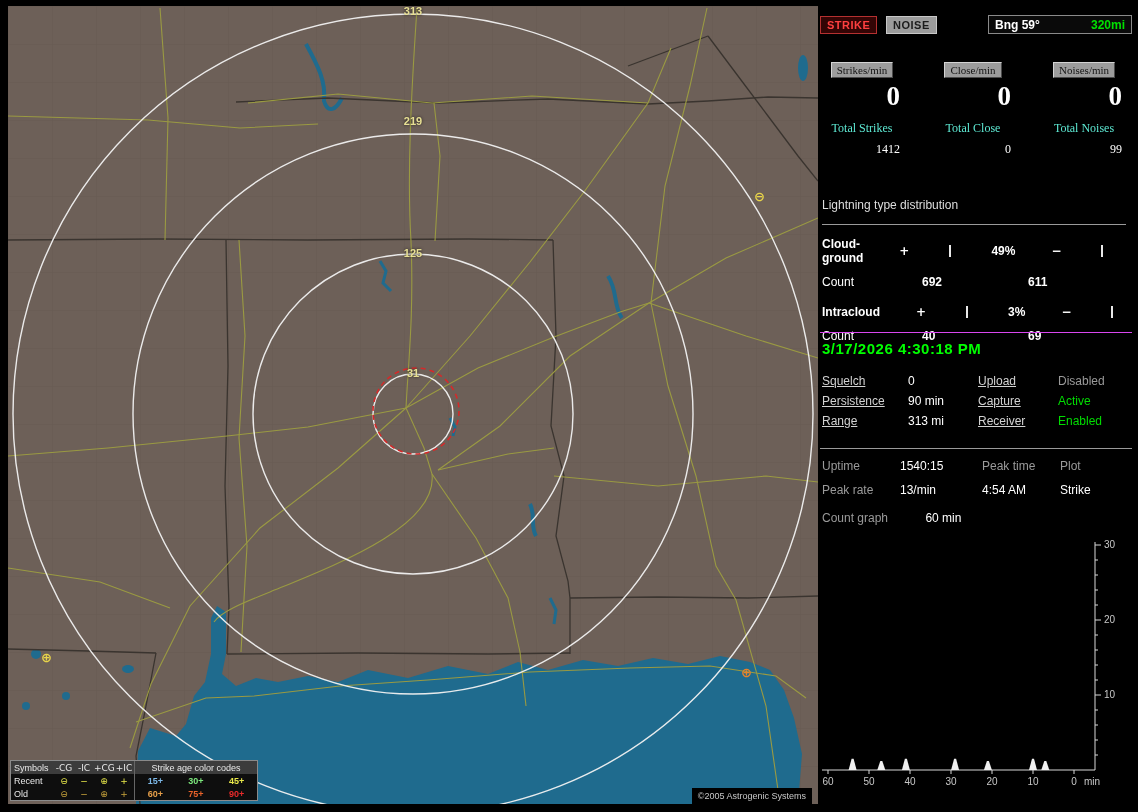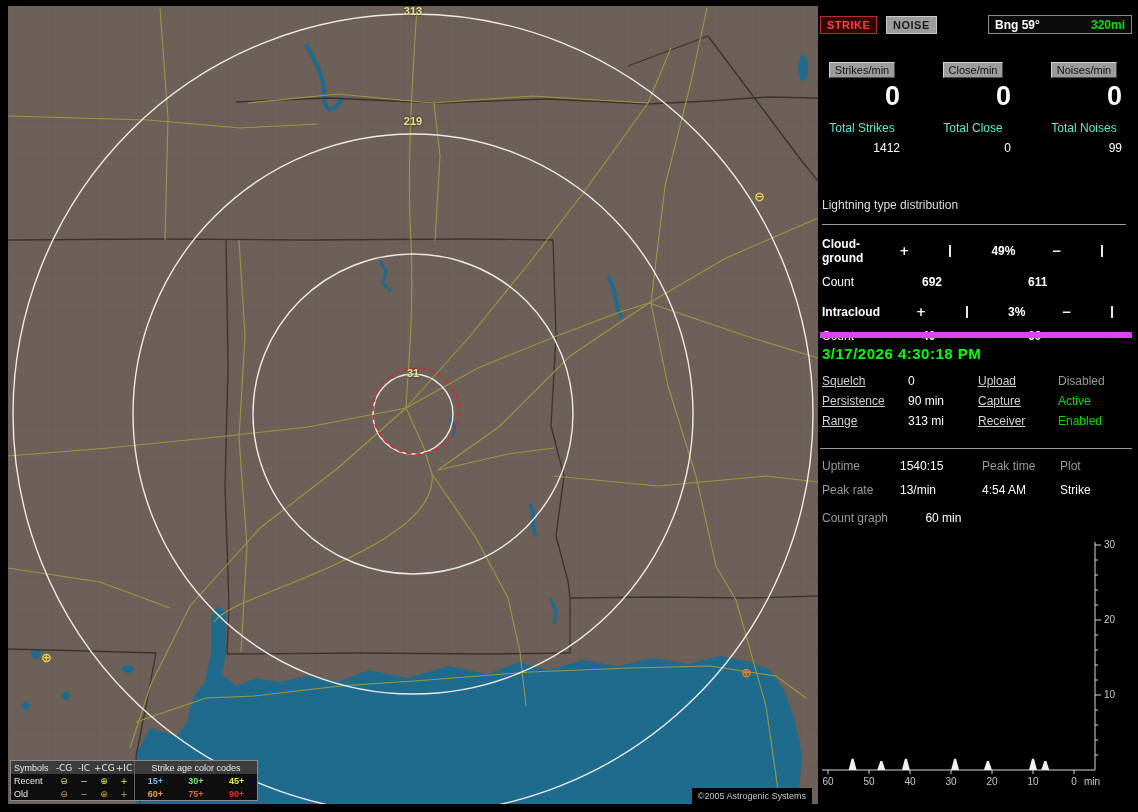--- a/index.html
+++ b/index.html
@@ -38,7 +38,7 @@
       border:1px solid #8a8a8a;display:flex;justify-content:space-between;align-items:center;
       padding:0 6px;font-weight:bold;font-size:12px;}
 
-  .rate-col{position:absolute;top:62px;width:84px;text-align:center;}
+  .rate-col{position:absolute;top:62px;width:84px;text-align:center;font-family:Liberation Serif, serif;}
   #rc0{left:0}#rc1{left:111px}#rc2{left:222px}
   .rate-btn{display:inline-block;background:#9c9c9c;color:#141414;font-size:11px;
       padding:1px 5px;border:1px solid;border-color:#d4d4d4 #4a4a4a #4a4a4a #d4d4d4;cursor:pointer;}

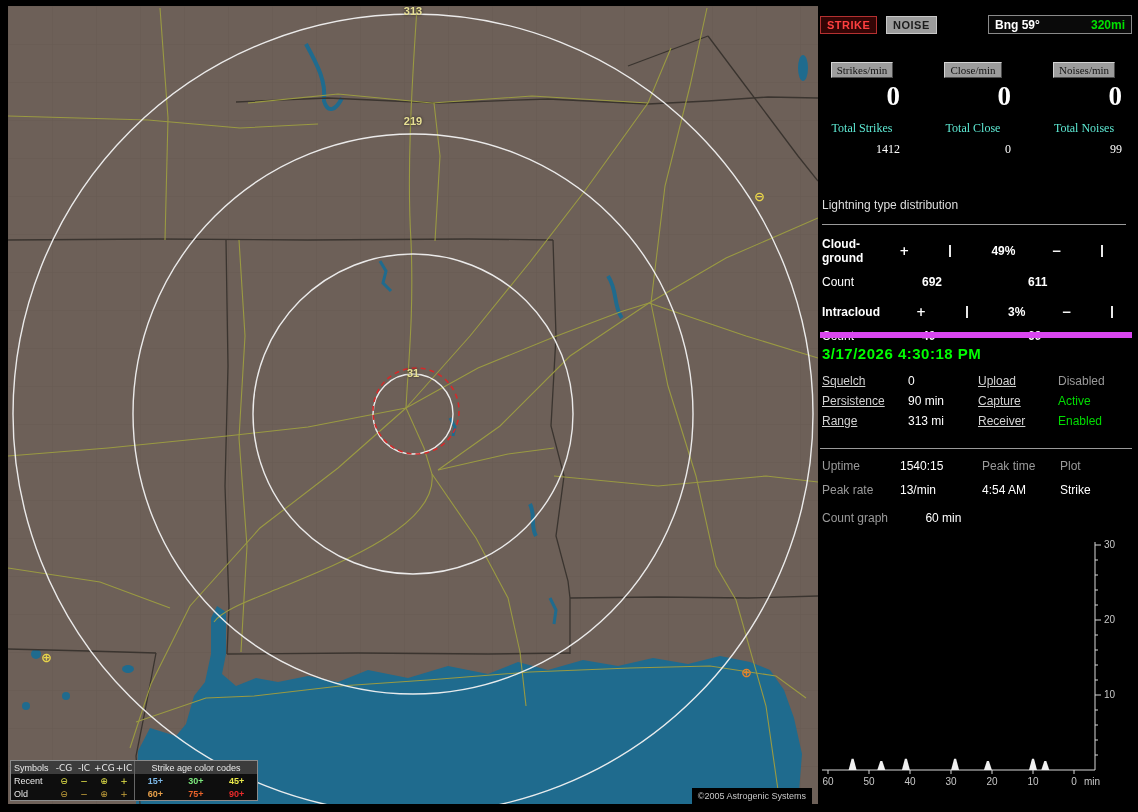--- a/index.html
+++ b/index.html
@@ -154,6 +154,7 @@
 
     <span class="ring-label" id="rl0">313</span>
     <span class="ring-label" id="rl1">219</span>
+    <span class="ring-label" id="rl2">125</span>
     <span class="ring-label" id="rl3">31</span>
 
     <div id="markers">

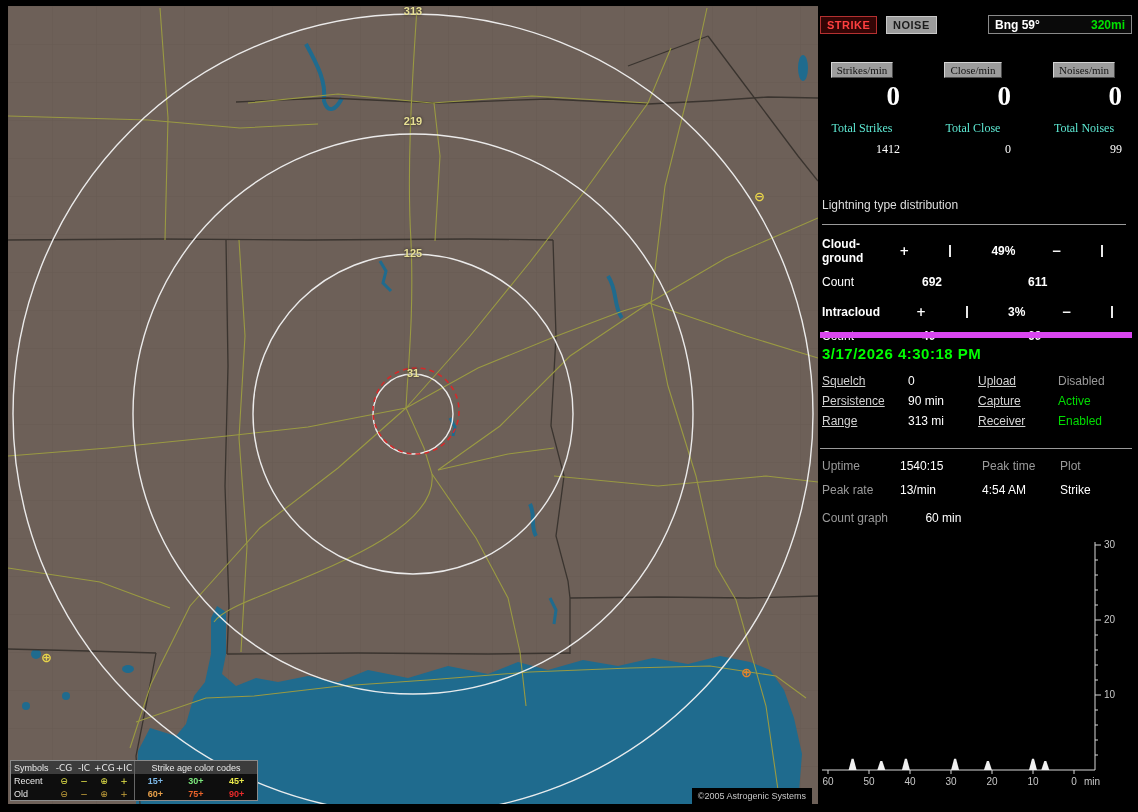--- a/index.html
+++ b/index.html
@@ -59,7 +59,7 @@
   .count-pos{width:106px;font-weight:bold;}
   .count-neg{font-weight:bold;}
 
-  #datetime-box{position:absolute;top:332px;left:0;width:310px;border-top:6px solid #d946ef;padding:7px 0 0 2px;}
+  #datetime-box{position:absolute;top:332px;left:0;width:310px;border-top:1px solid #d946ef;padding:7px 0 0 2px;}
   #datetime{font-size:15px;font-weight:bold;letter-spacing:.5px;}
 
   #settings{position:absolute;top:374px;left:2px;width:308px;display:grid;

